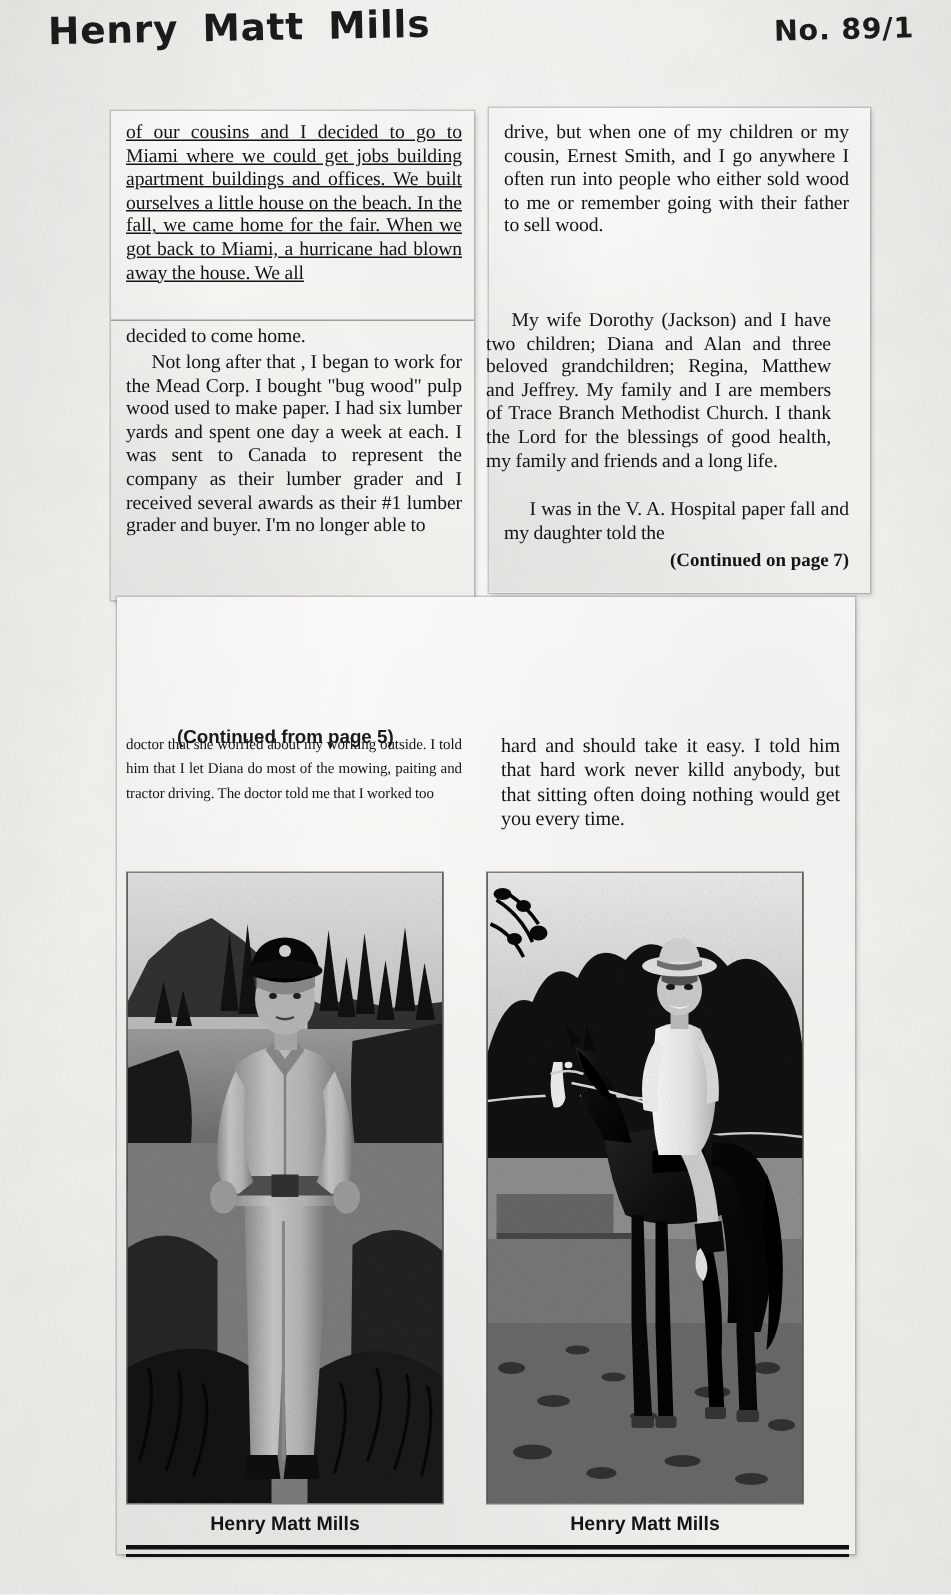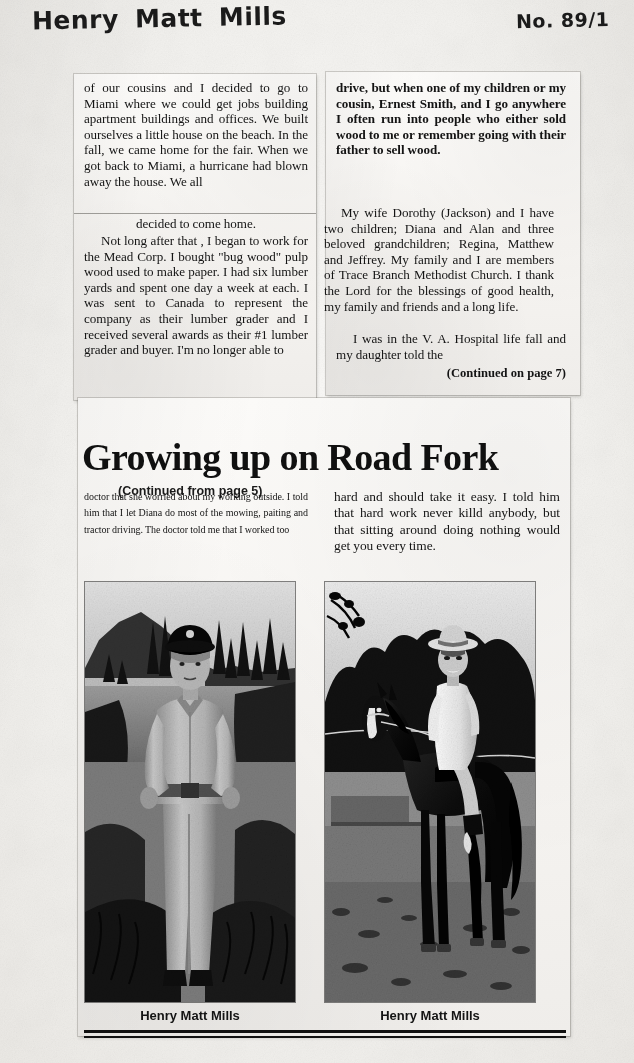--- a/index.html
+++ b/index.html
@@ -156,7 +156,7 @@
 
   <div class="seam" style="left:74px;top:213px;width:242px;"></div>
 
-  <div class="newstext" style="left:84px;top:80px;width:224px;">of our cousins and I decided to go to Miami where we could get jobs building apartment buildings and offices. We built ourselves a little house on the beach. In the fall, we came home for the fair. When we got back to Miami, a hurricane had blown away the house. We all</div>
+  <div class="newstext" style="left:84px;top:80px;width:224px;text-decoration:underline;">of our cousins and I decided to go to Miami where we could get jobs building apartment buildings and offices. We built ourselves a little house on the beach. In the fall, we came home for the fair. When we got back to Miami, a hurricane had blown away the house. We all</div>
 
   <div class="newstext" style="left:84px;top:216px;width:224px;text-align:center;">decided to come home.</div>
 

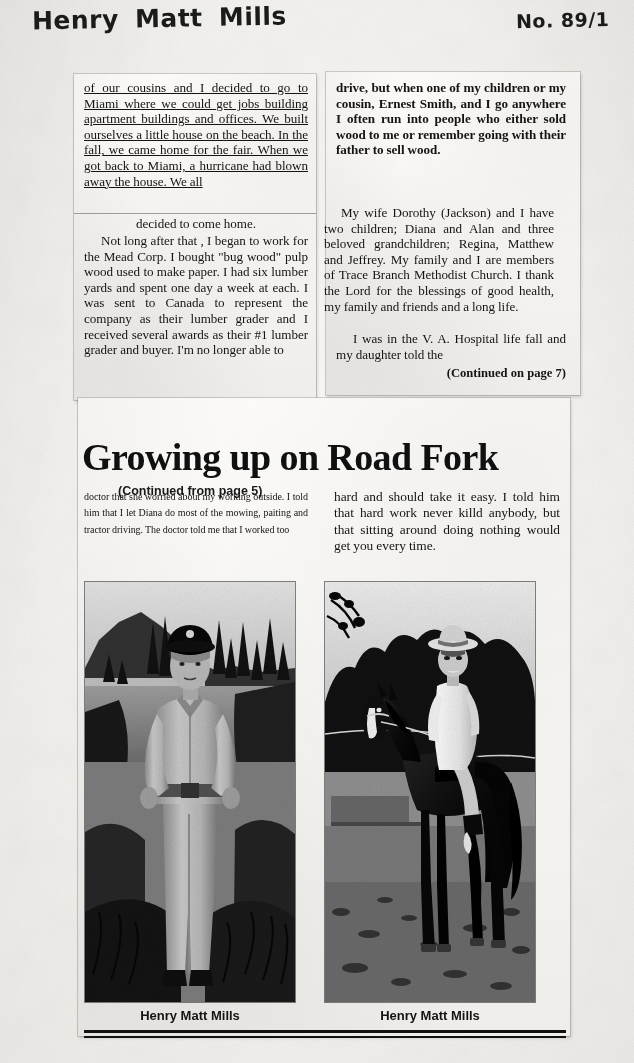--- a/index.html
+++ b/index.html
@@ -162,7 +162,7 @@
 
   <div class="newstext" style="left:84px;top:233px;width:224px;text-indent:17px;">Not long after that , I began to work for the Mead Corp. I bought "bug wood" pulp wood used to make paper. I had six lumber yards and spent one day a week at each. I was sent to Canada to represent the company as their lumber grader and I received several awards as their #1 lumber grader and buyer. I'm no longer able to</div>
 
-  <div class="newstext" style="left:336px;top:80px;width:230px;font-weight:bold;">drive, but when one of my children or my cousin, Ernest Smith, and I go anywhere I often run into people who either sold wood to me or remember going with their father to sell wood.</div>
+  <div class="newstext" style="left:336px;top:80px;width:230px;">drive, but when one of my children or my cousin, Ernest Smith, and I go anywhere I often run into people who either sold wood to me or remember going with their father to sell wood.</div>
 
   <div class="newstext" style="left:324px;top:205px;width:230px;text-indent:17px;">My wife Dorothy (Jackson) and I have two children; Diana and Alan and three beloved grandchildren; Regina, Matthew and Jeffrey. My family and I are members of Trace Branch Methodist Church. I thank the Lord for the blessings of good health, my family and friends and a long life.</div>
 

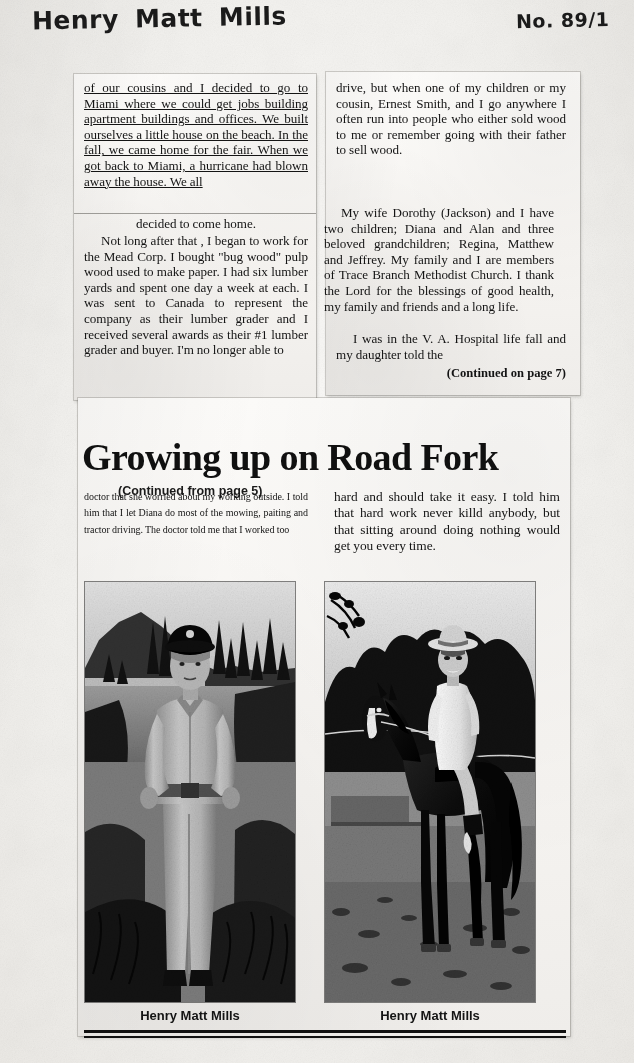--- a/index.html
+++ b/index.html
@@ -158,7 +158,7 @@
 
   <div class="newstext" style="left:84px;top:80px;width:224px;text-decoration:underline;">of our cousins and I decided to go to Miami where we could get jobs building apartment buildings and offices. We built ourselves a little house on the beach. In the fall, we came home for the fair. When we got back to Miami, a hurricane had blown away the house. We all</div>
 
-  <div class="newstext" style="left:84px;top:216px;width:224px;text-align:center;">decided to come home.</div>
+  <div class="newstext" style="left:84px;top:216px;width:224px;text-align:left;">decided to come home.</div>
 
   <div class="newstext" style="left:84px;top:233px;width:224px;text-indent:17px;">Not long after that , I began to work for the Mead Corp. I bought "bug wood" pulp wood used to make paper. I had six lumber yards and spent one day a week at each. I was sent to Canada to represent the company as their lumber grader and I received several awards as their #1 lumber grader and buyer. I'm no longer able to</div>
 

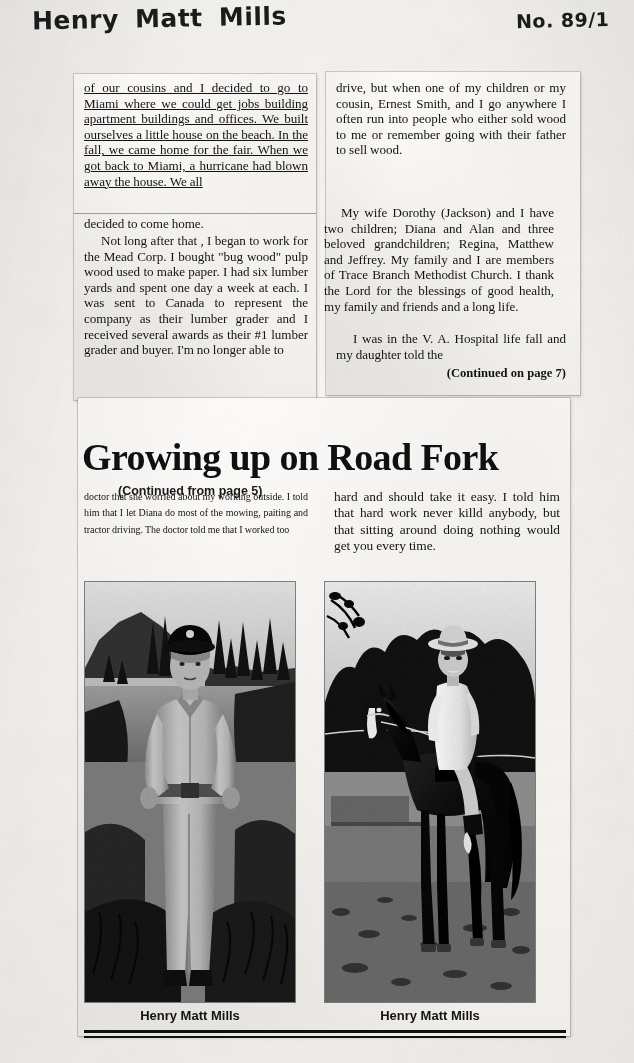--- a/index.html
+++ b/index.html
@@ -166,7 +166,7 @@
 
   <div class="newstext" style="left:324px;top:205px;width:230px;text-indent:17px;">My wife Dorothy (Jackson) and I have two children; Diana and Alan and three beloved grandchildren; Regina, Matthew and Jeffrey. My family and I are members of Trace Branch Methodist Church. I thank the Lord for the blessings of good health, my family and friends and a long life.</div>
 
-  <div class="newstext" style="left:336px;top:331px;width:230px;text-indent:17px;">I was in the V. A. Hospital life fall and my daughter told the</div>
+  <div class="newstext" style="left:336px;top:331px;width:230px;text-indent:17px;">I was in the V. A. Hospital paper fall and my daughter told the</div>
 
   <div style="position:absolute;left:336px;top:366px;width:230px;text-align:right;
               font-family:'Liberation Serif',serif;font-weight:700;font-size:12.6px;color:#141414;">(Continued on page 7)</div>

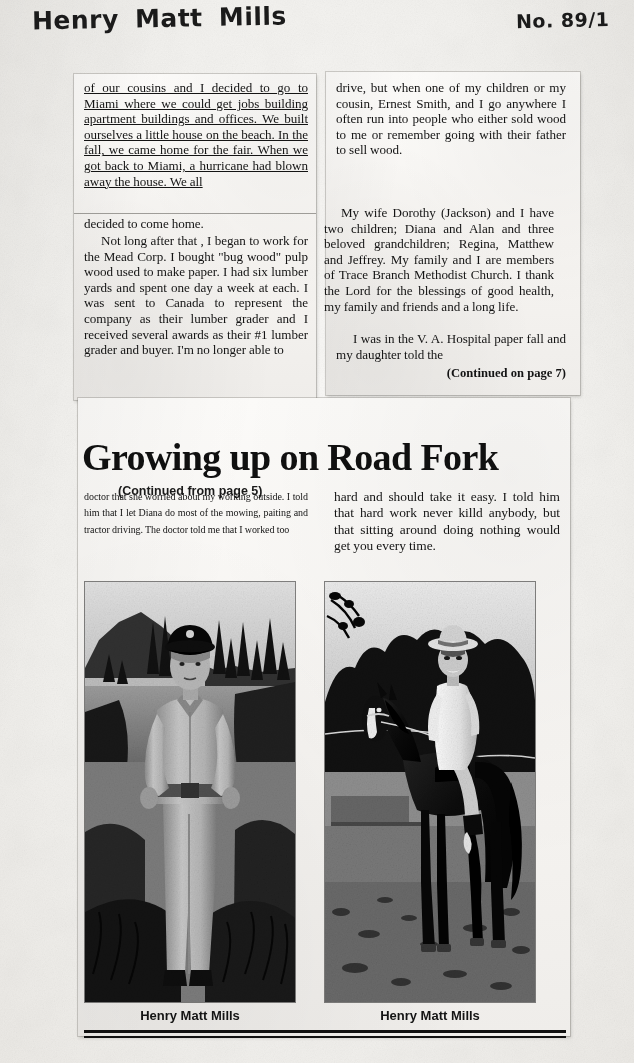--- a/index.html
+++ b/index.html
@@ -173,7 +173,6 @@
 
   <div class="clip" style="left:78px;top:398px;width:492px;height:638px;"></div>
 
-  <h1 id="headline">Growing up on Road Fork</h1>
 
   <div id="contfrom">(Continued from page 5)</div>
 

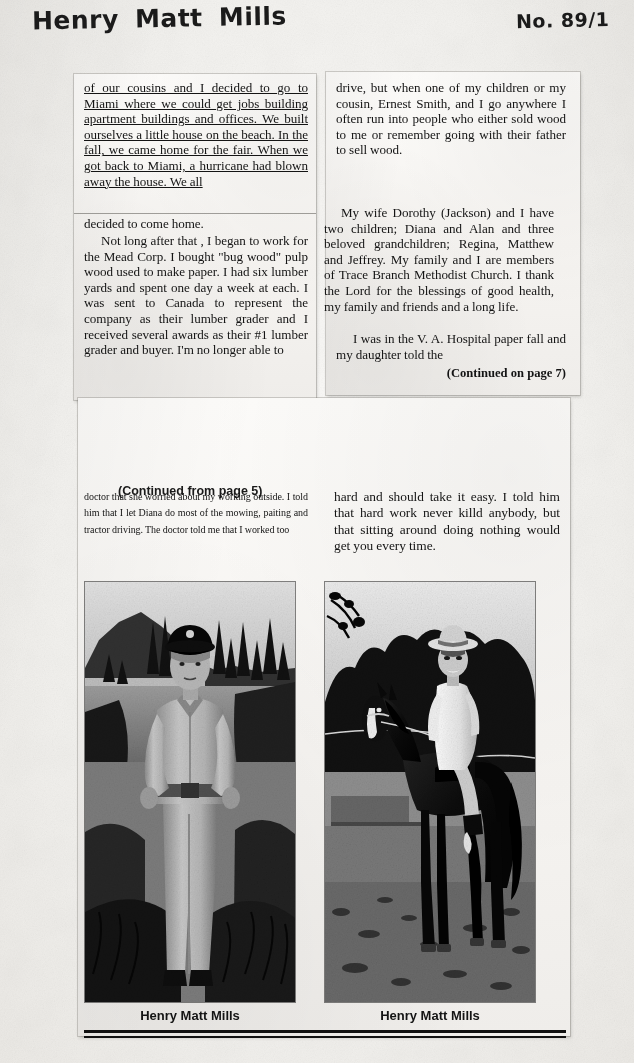--- a/index.html
+++ b/index.html
@@ -178,7 +178,7 @@
 
   <div class="newstext" style="left:84px;top:489px;width:224px;font-size:10px;line-height:16.4px;">doctor that she worried about my working outside. I told him that I let Diana do most of the mowing, paiting and tractor driving. The doctor told me that I worked too</div>
 
-  <div class="newstext" style="left:334px;top:489px;width:226px;font-size:13.4px;line-height:16.4px;">hard and should take it easy. I told him that hard work never killd anybody, but that sitting around doing nothing would get you every time.</div>
+  <div class="newstext" style="left:334px;top:489px;width:226px;font-size:13.4px;line-height:16.4px;">hard and should take it easy. I told him that hard work never killd anybody, but that sitting often doing nothing would get you every time.</div>
 
   <div class="photo" style="left:85px;top:582px;width:210px;height:420px;">
     <svg width="210" height="420" viewBox="0 0 210 420">

